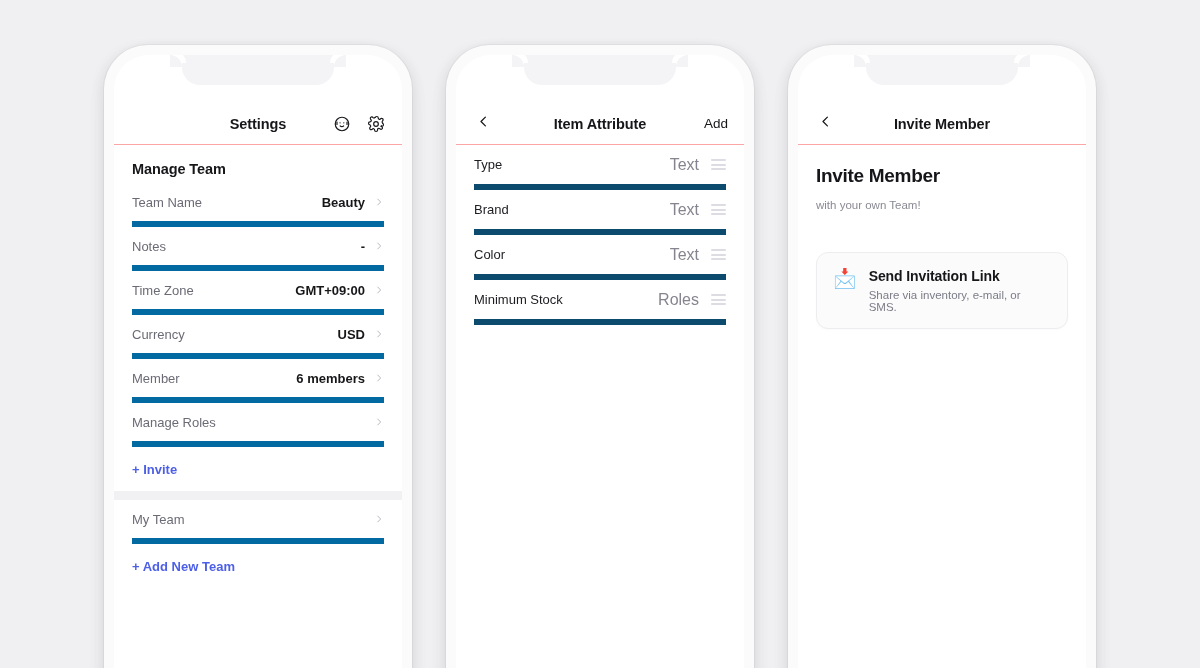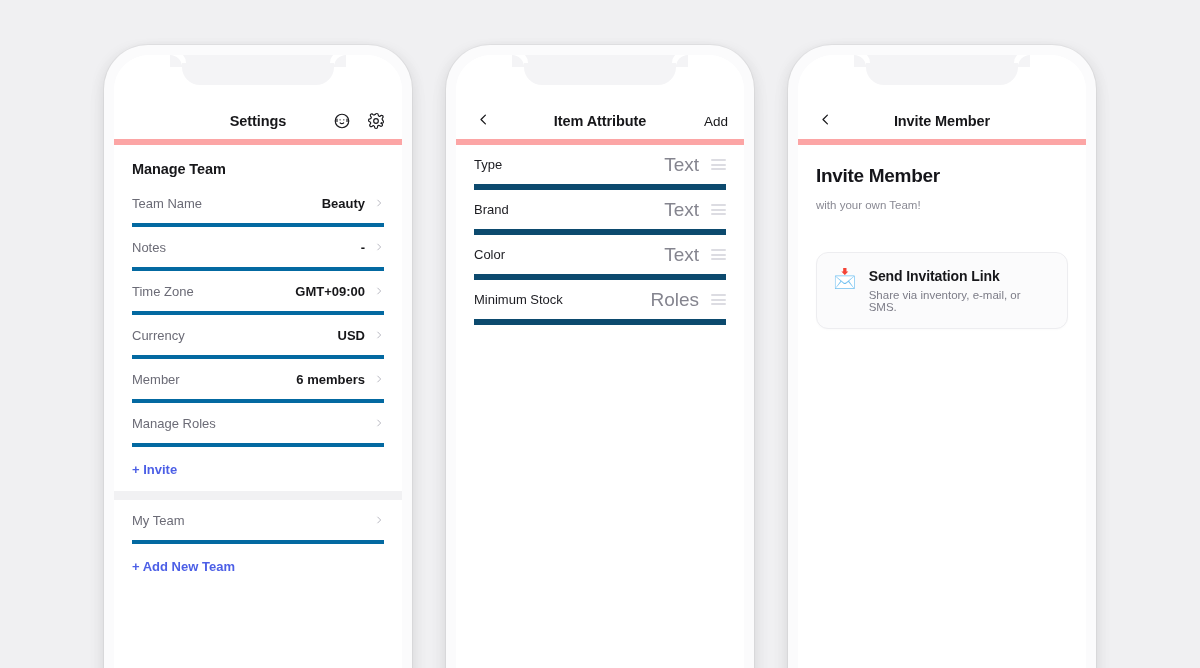--- a/index.html
+++ b/index.html
@@ -87,7 +87,7 @@
     align-items: center;
     padding: 0 16px;
     background: #ffffff;
-    border-bottom: 6px solid #fca5a5;
+    border-bottom: 1px solid #fca5a5;
   }
   .nav-title {
     position: absolute;

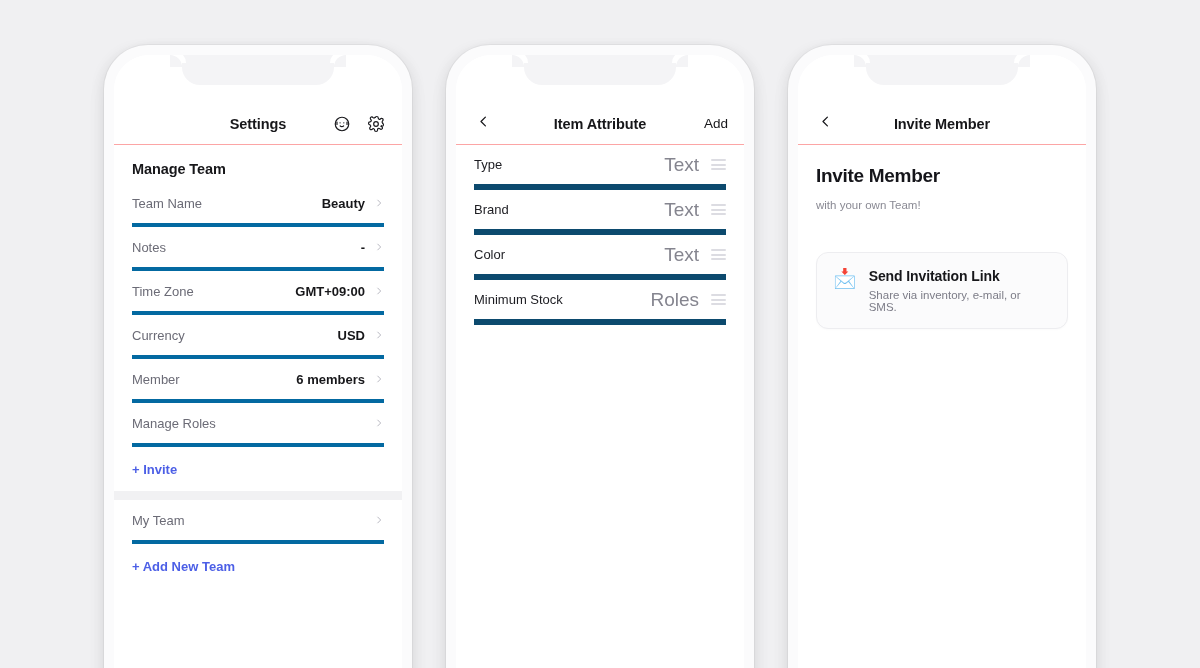--- a/index.html
+++ b/index.html
@@ -196,7 +196,7 @@
     gap: 12px;
   }
   .attr-type {
-    font-size: 19px;
+    font-size: 16px;
     color: #85858f;
   }
   .drag-handle {

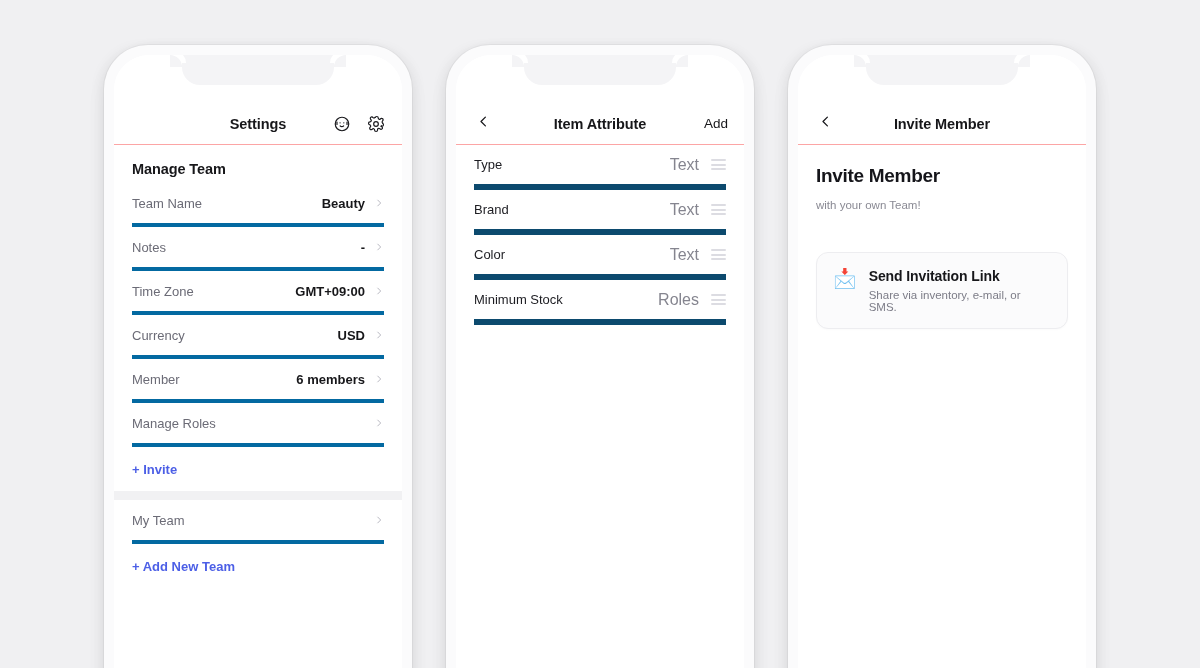--- a/index.html
+++ b/index.html
@@ -144,7 +144,7 @@
     display: flex;
     align-items: center;
     height: 44px;
-    border-bottom: 4px solid #0369a1;
+    border-bottom: 6px solid #0369a1;
   }
   .row:last-child { border-bottom: none; }
   .row-label {

